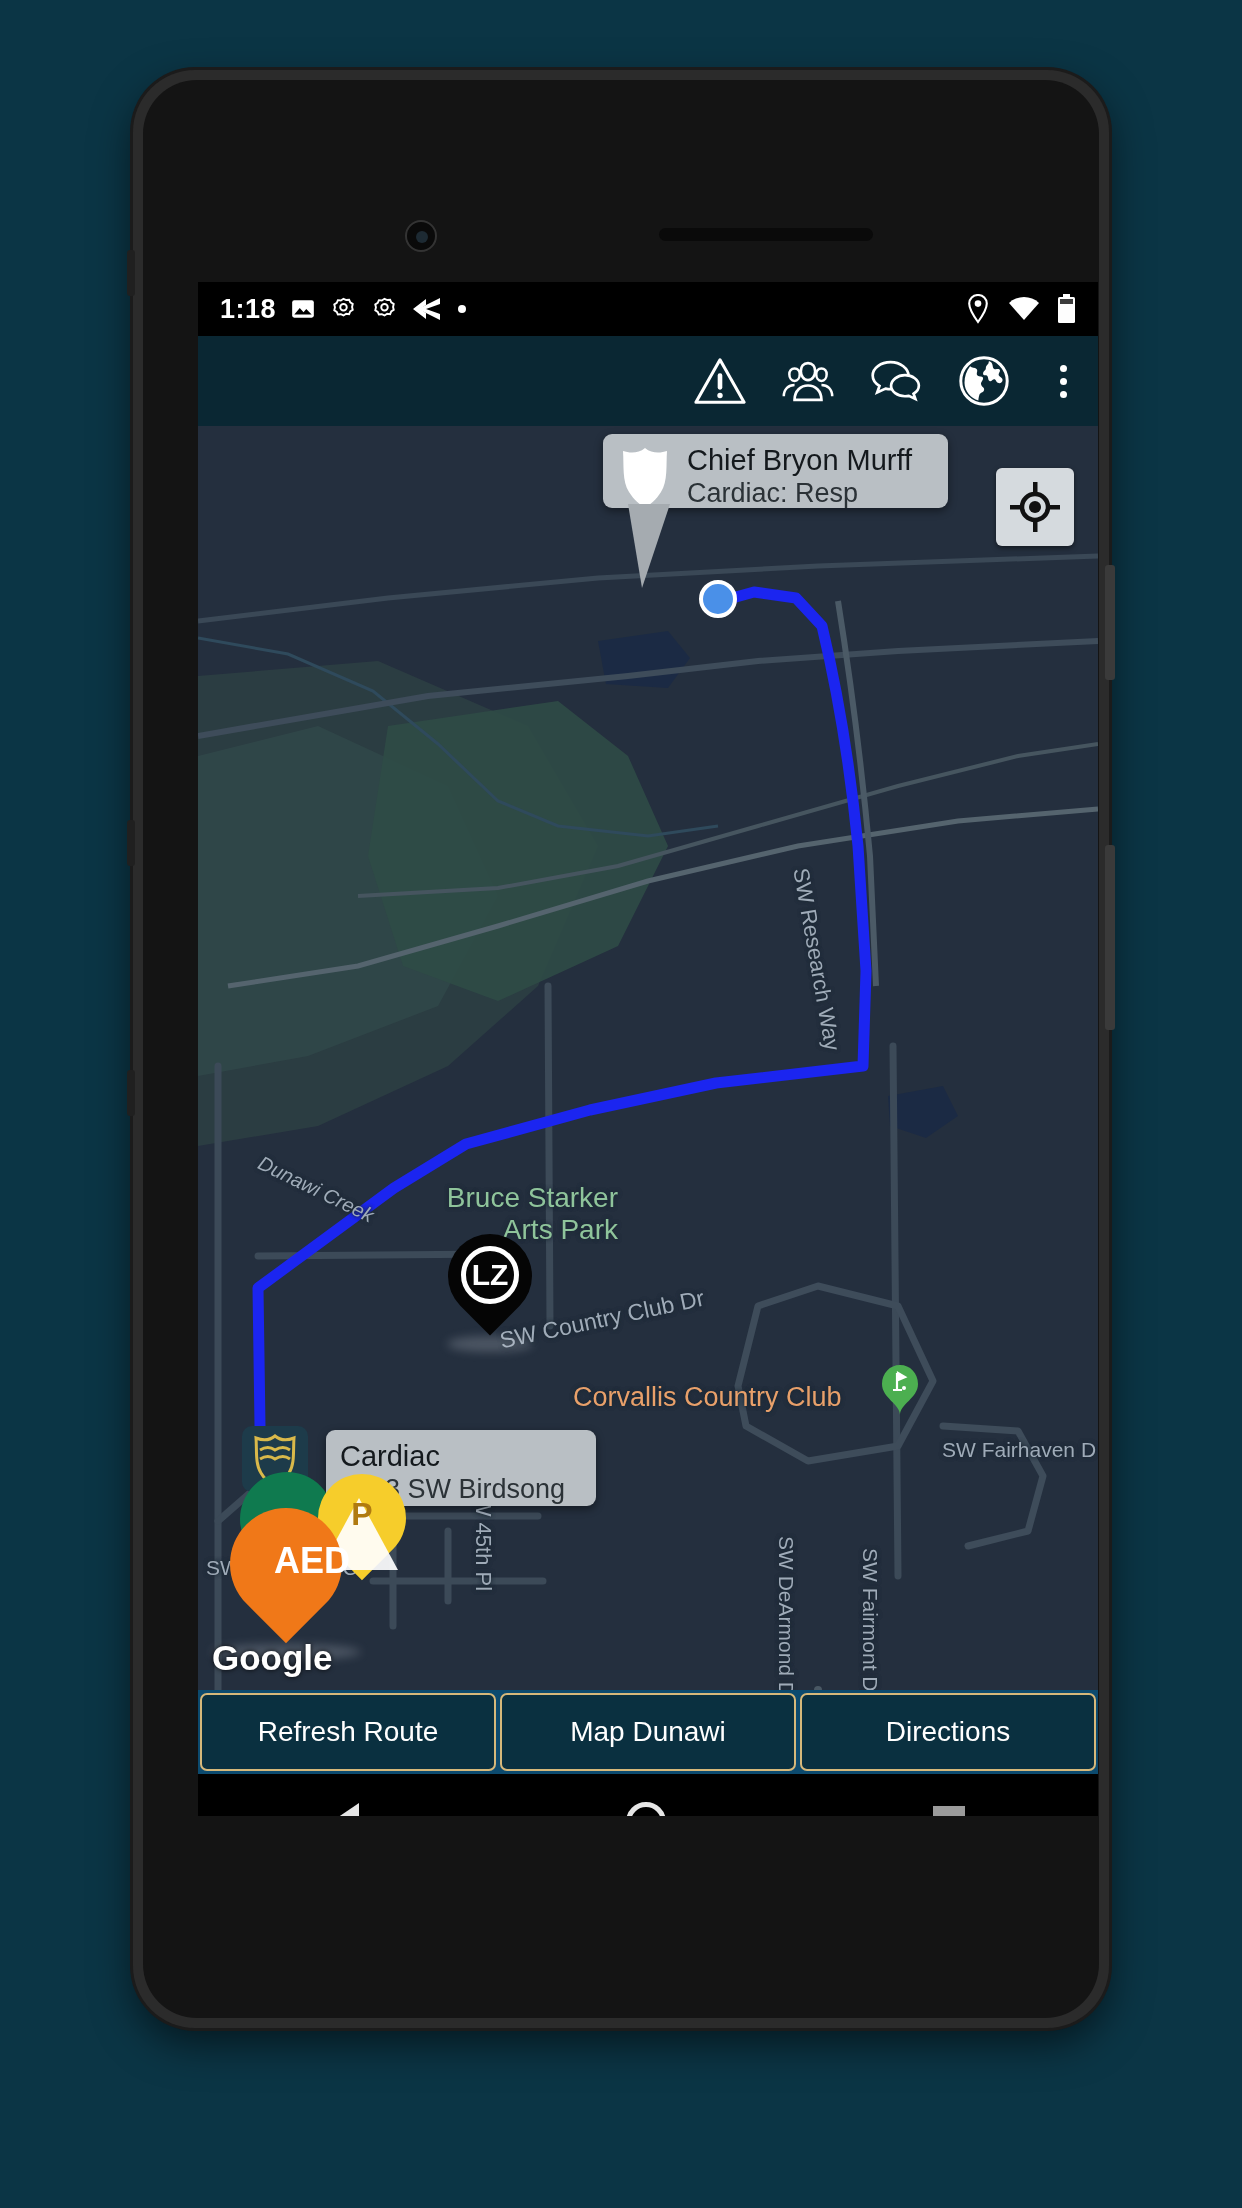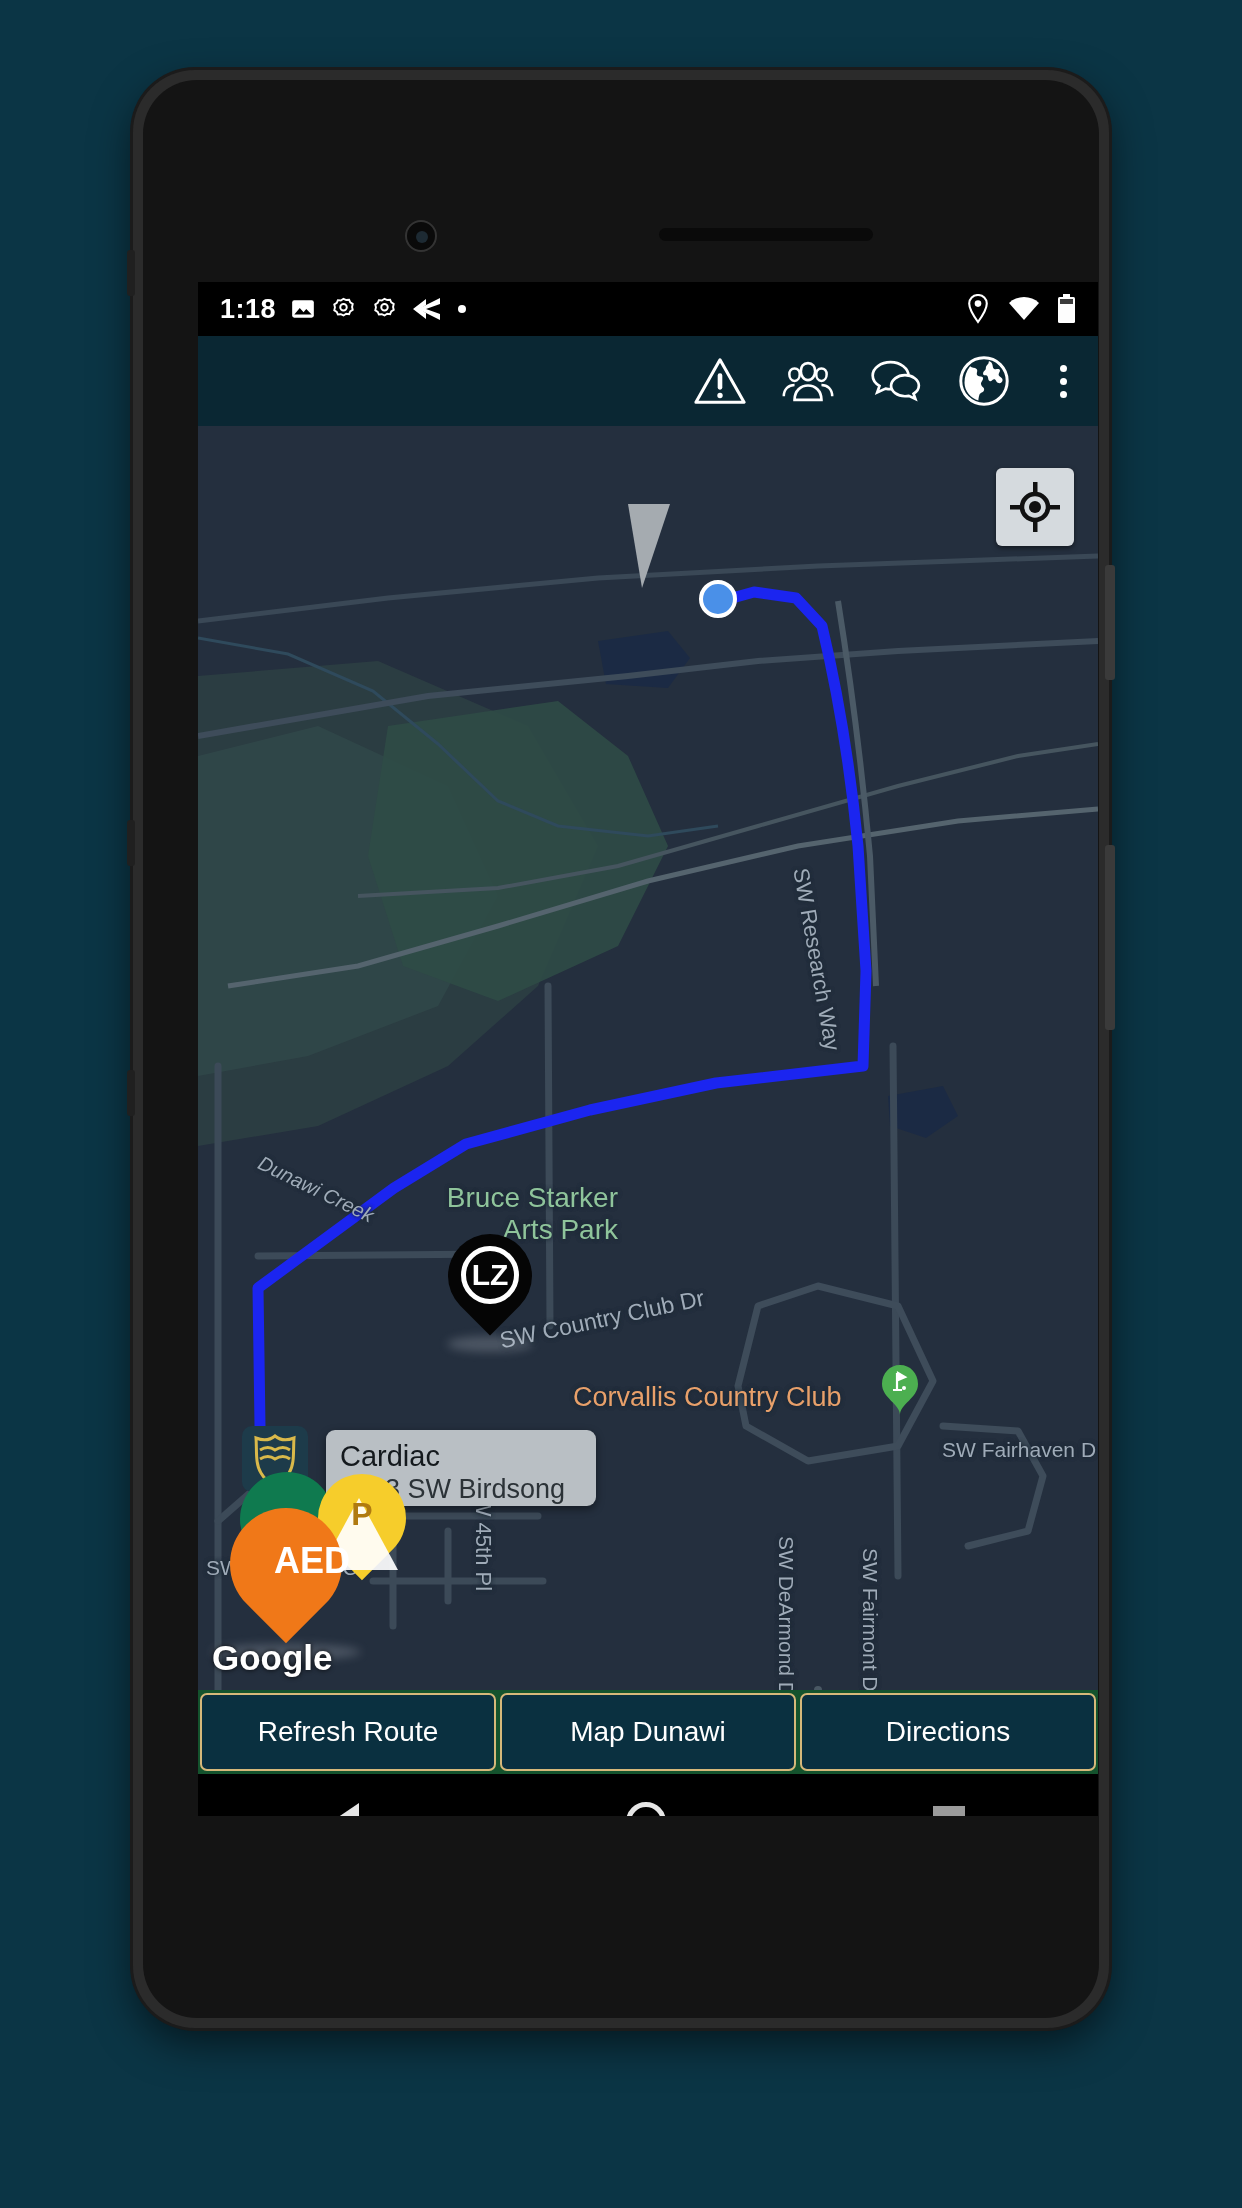--- a/index.html
+++ b/index.html
@@ -363,6 +363,17 @@
       </svg>
     </div>
 
+    <div class="callout" style="left:405px;top:8px;width:345px;height:74px;">
+      <div style="display:flex;align-items:center;gap:14px;">
+        <svg width="56" height="62" viewBox="0 0 56 62">
+          <path d="M28 2c7 6 16 5 22 3 -1 14 1 30 -6 41 -5 8 -11 13 -16 15 -5-2 -11-7 -16-15 -7-11 -5-27 -6-41 6 2 15 3 22-3z" fill="#fff"></path>
+        </svg>
+        <div>
+          <div class="title">Chief Bryon Murff</div>
+          <div class="sub">Cardiac: Resp</div>
+        </div>
+      </div>
+    </div>
 
     <svg style="position:absolute;left:420px;top:78px;" width="60" height="86" viewBox="0 0 60 86">
       <path d="M10 0 L52 0 L24 84 Z" fill="#a5abb0"></path>

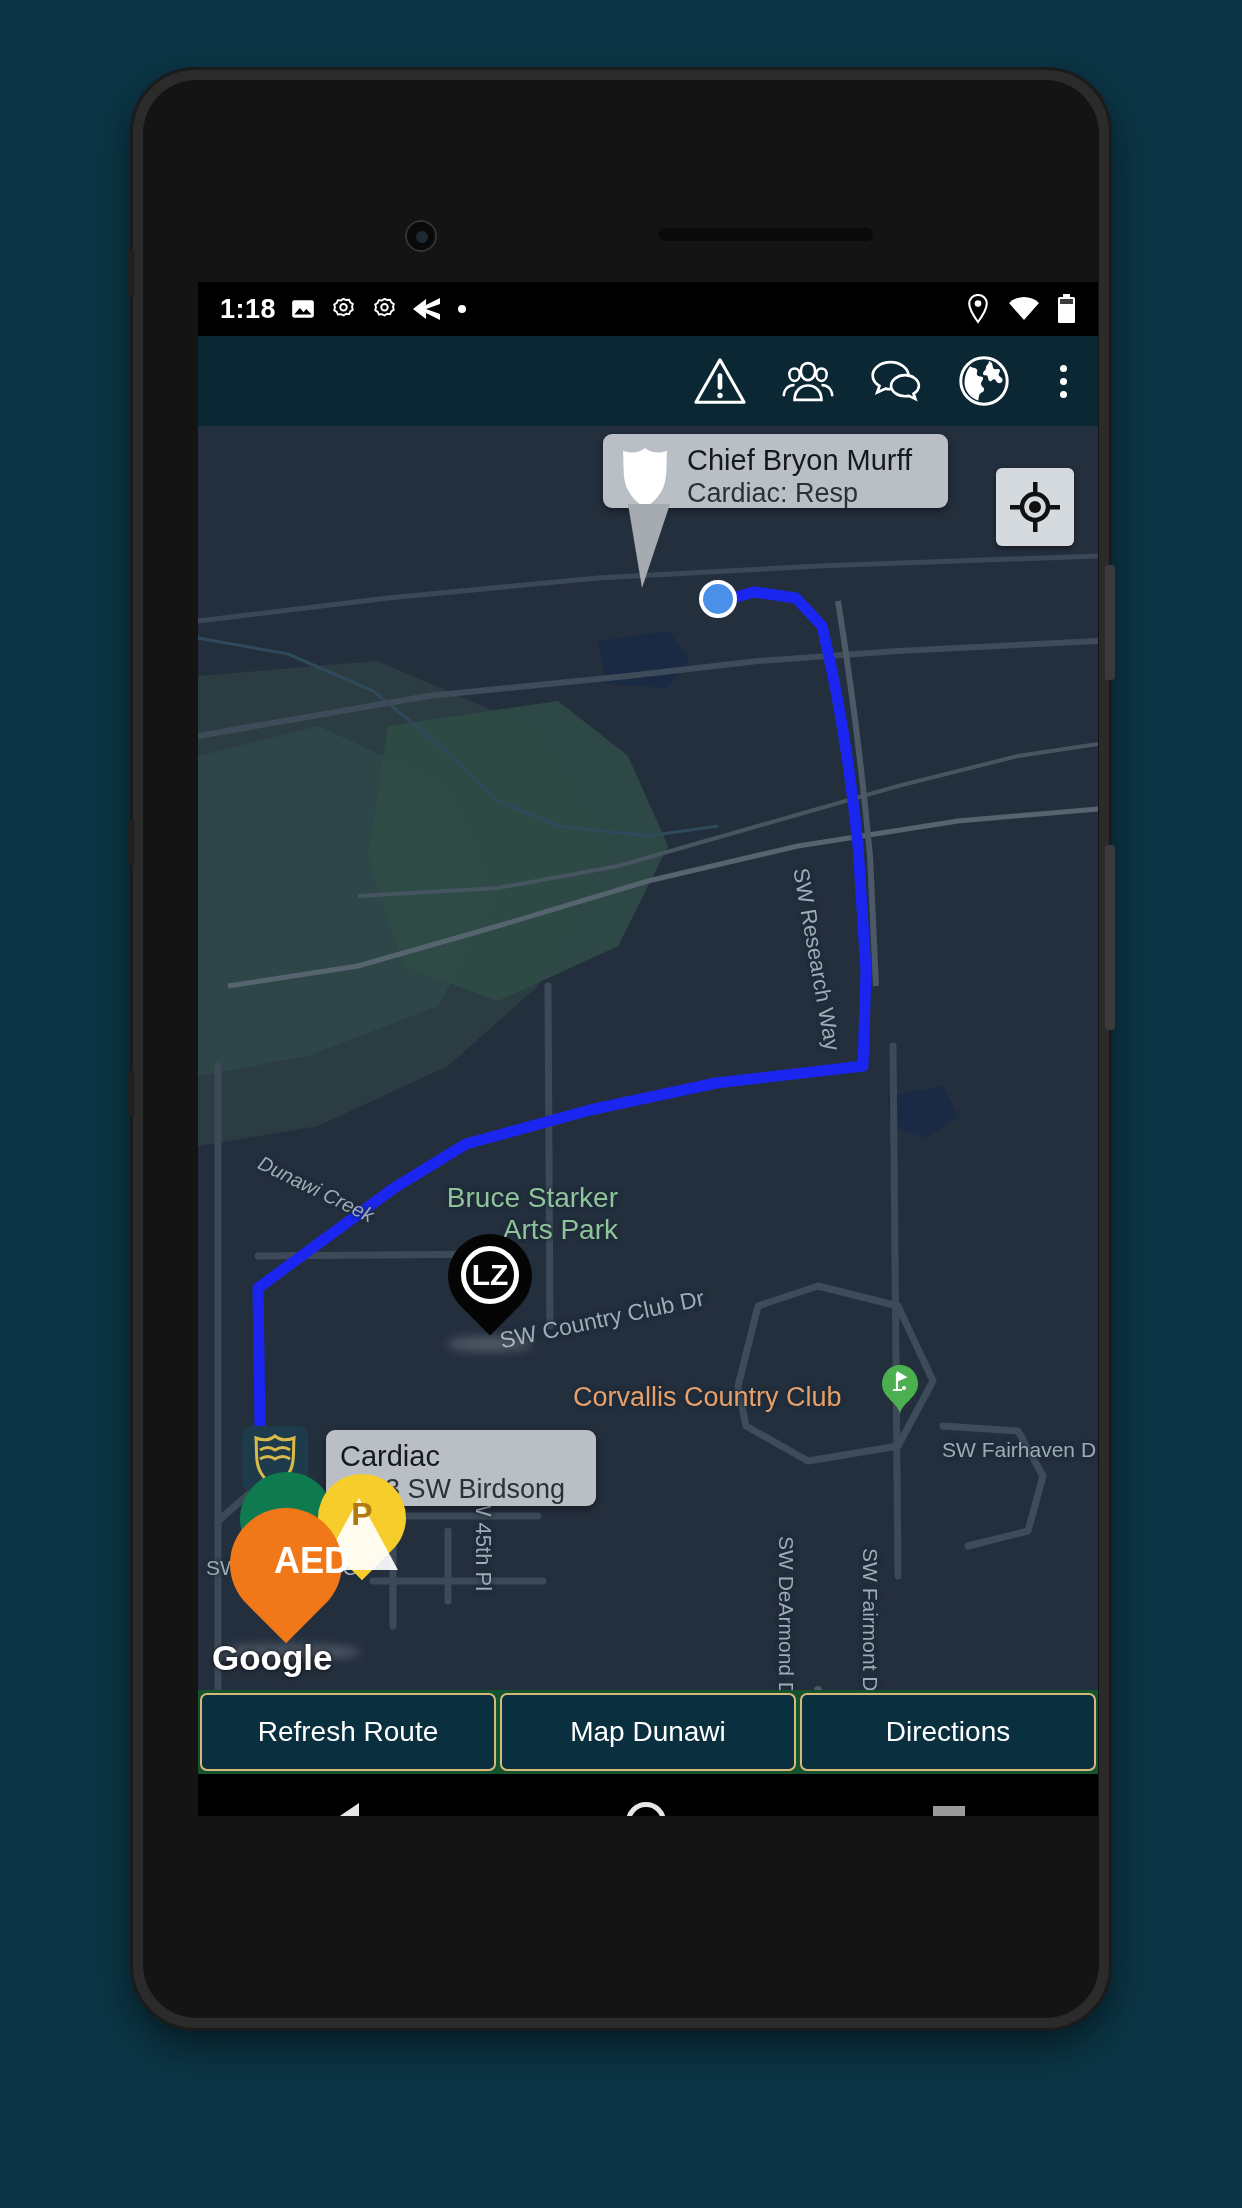--- a/index.html
+++ b/index.html
@@ -144,7 +144,7 @@
 
   
   #btnbar{
-    height:84px; background:#14532d; display:flex; align-items:center;
+    height:84px; background:#0c4a6e; display:flex; align-items:center;
     gap:4px; padding:2px 2px;
   }
   .actbtn{

